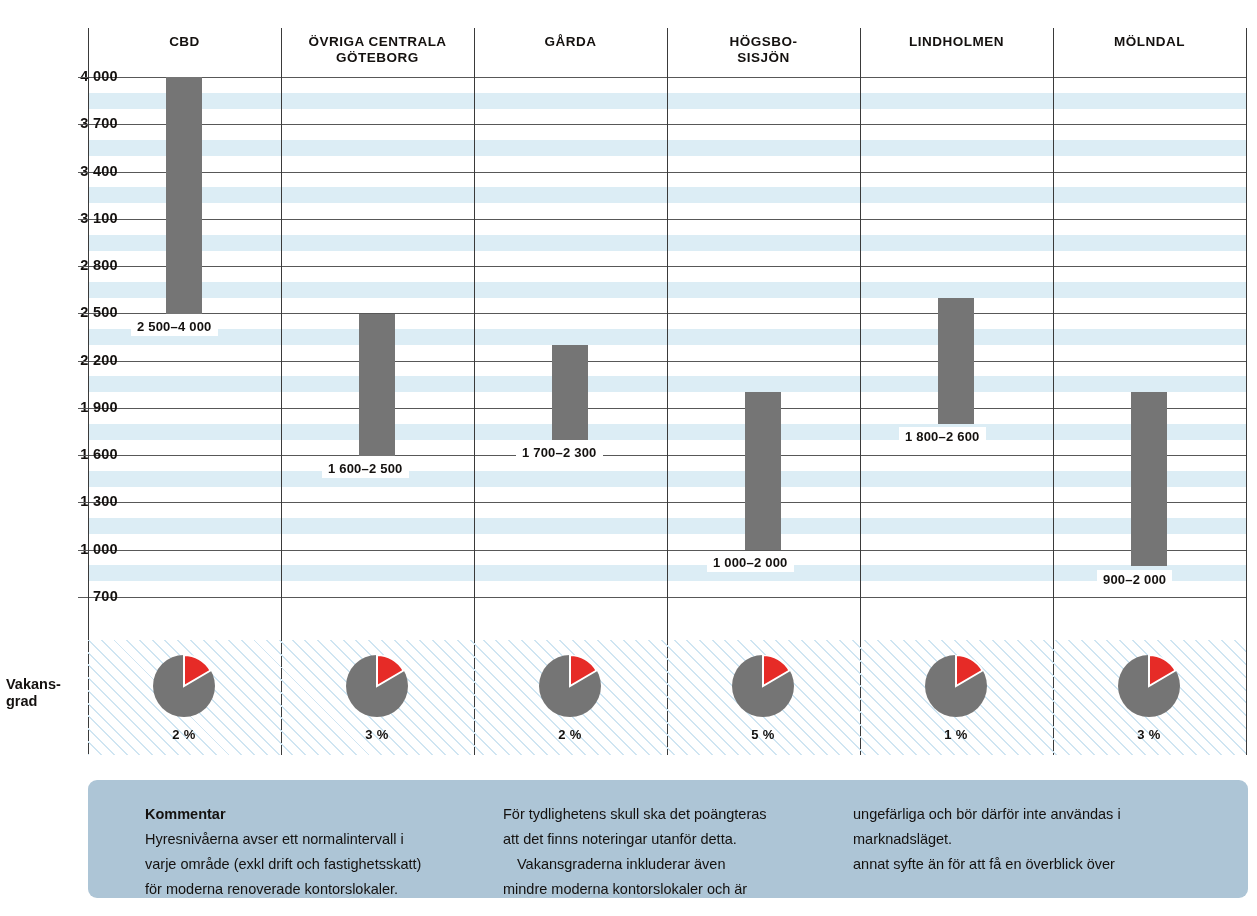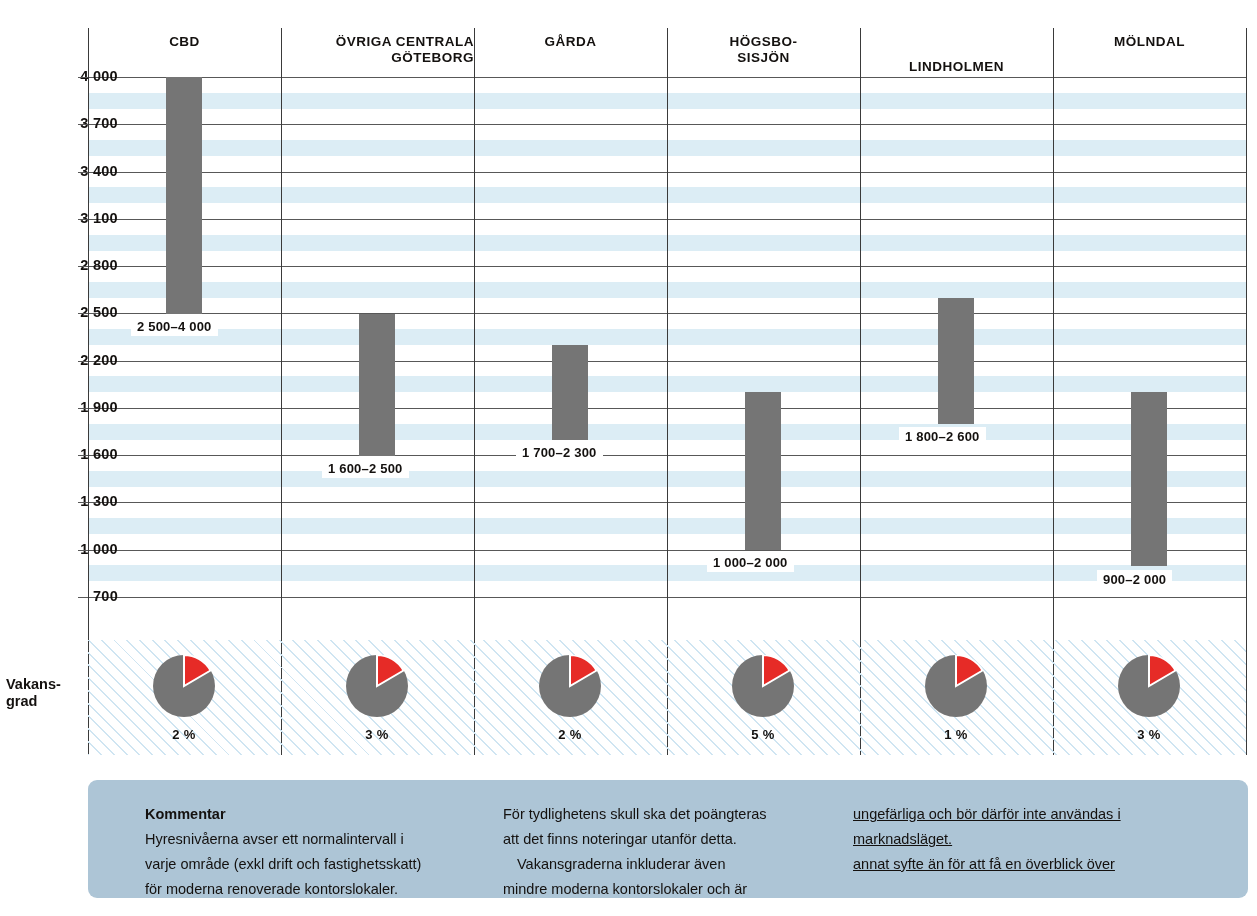--- a/index.html
+++ b/index.html
@@ -104,7 +104,7 @@
     <div>CBD</div>
     <div></div>
   </div>
-  <div class="col-header" style="left:281px;top:34px;width:193px;text-align:right;">
+  <div class="col-header" style="left:281px;top:34px;width:193px;">
     <div>ÖVRIGA CENTRALA</div>
     <div>GÖTEBORG</div>
   </div>

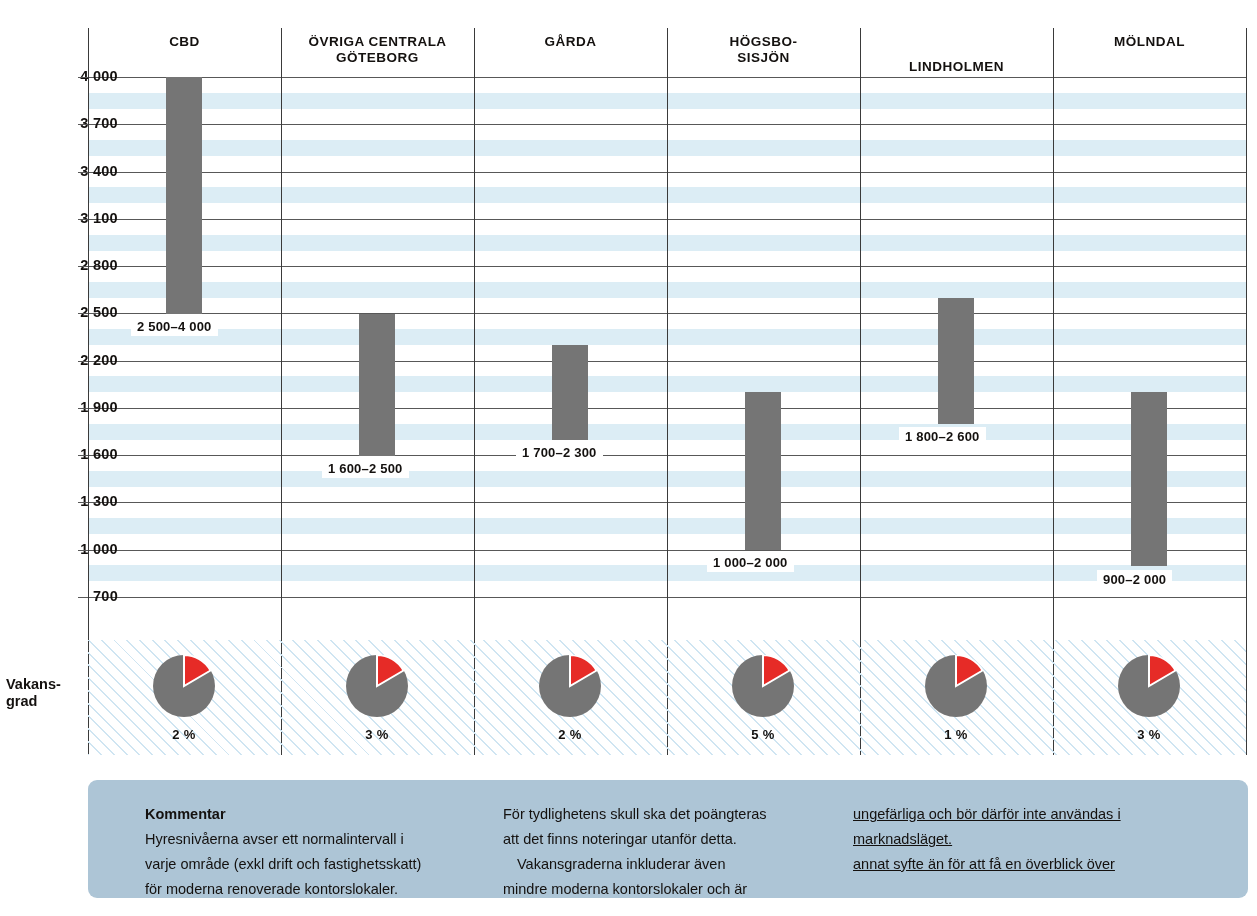--- a/index.html
+++ b/index.html
@@ -116,7 +116,7 @@
     <div>HÖGSBO-</div>
     <div>SISJÖN</div>
   </div>
-  <div class="col-header" style="left:860px;top:34px;width:193px;margin-top:25px;">
+  <div class="col-header" style="left:860px;top:34px;width:193px;">
     <div>LINDHOLMEN</div>
     <div></div>
   </div>

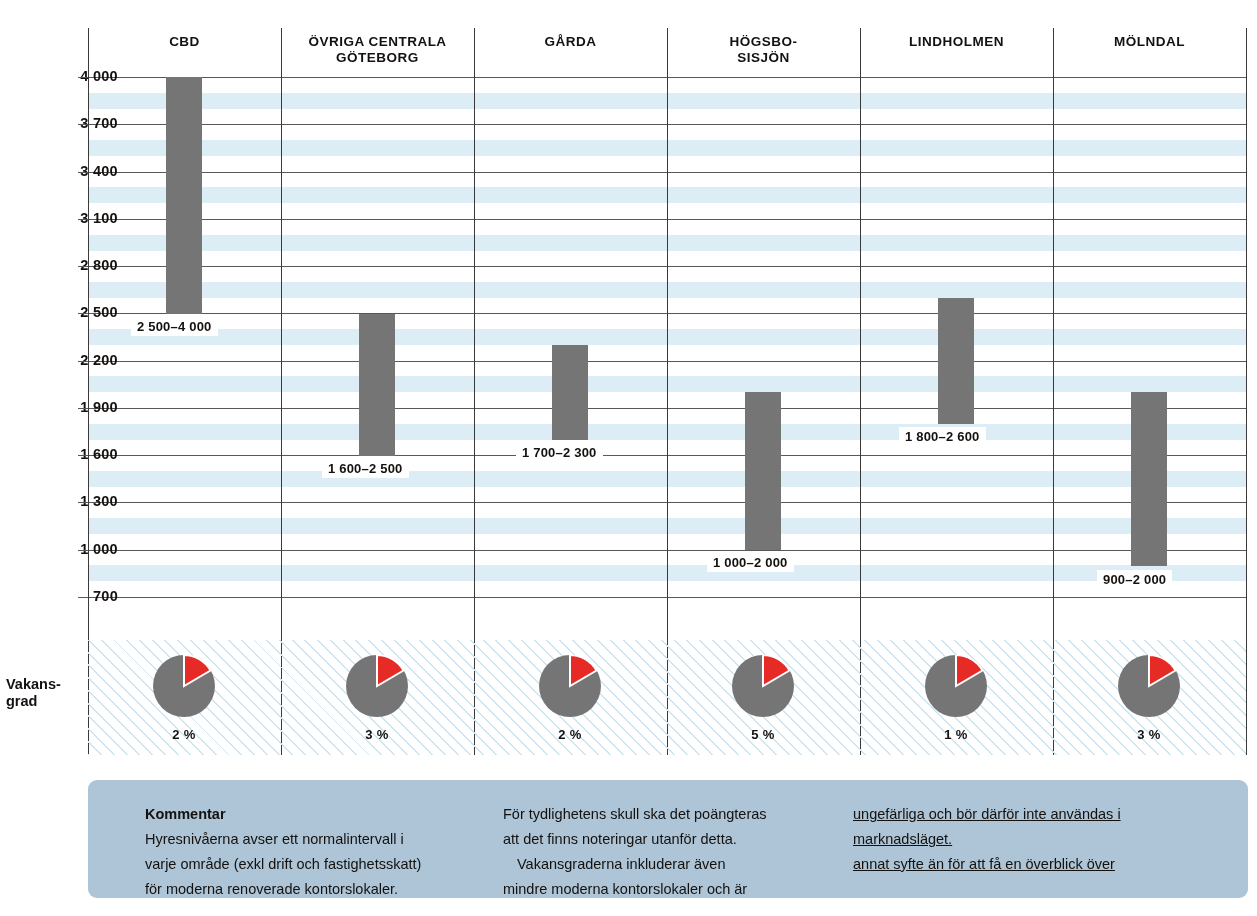--- a/index.html
+++ b/index.html
@@ -93,7 +93,7 @@
   .cind{text-indent:14px;}
   .ccol.c1{left:57px;width:370px;}
   .ccol.c2{left:415px;width:350px;}
-  .ccol.c3{left:765px;width:360px;text-decoration:underline;}
+  .ccol.c3{left:765px;width:360px;}
 </style>
 </head>
 <body>

